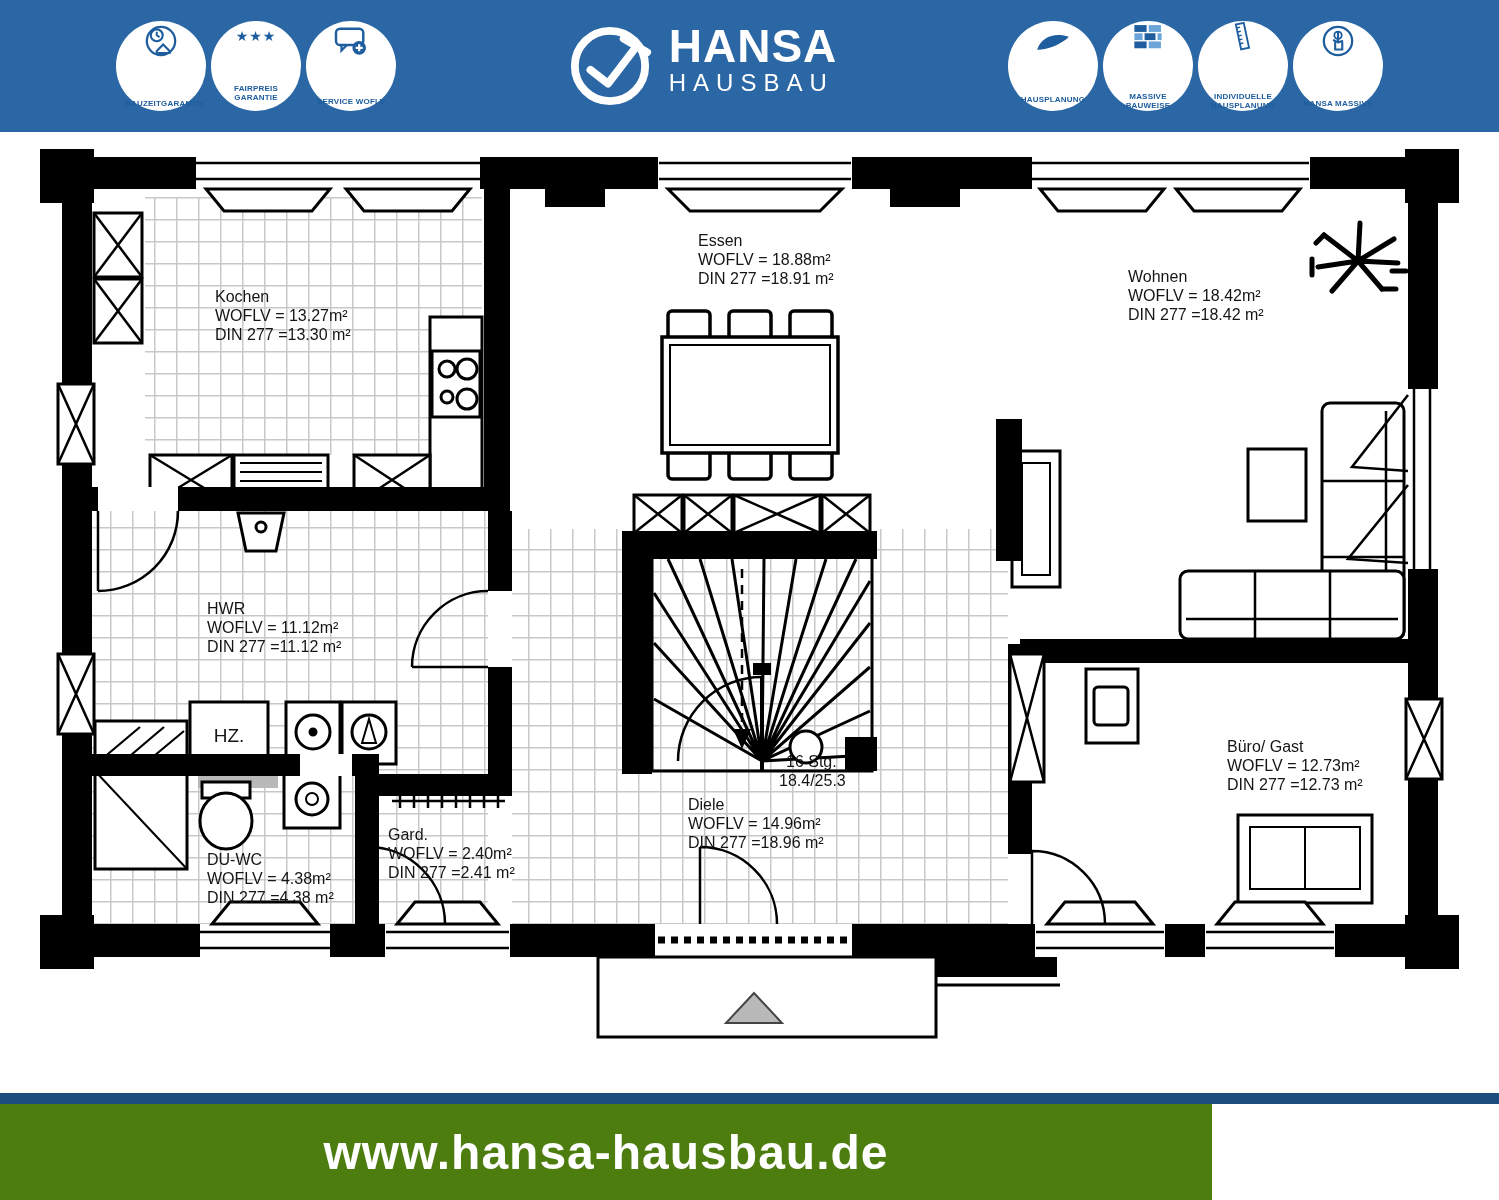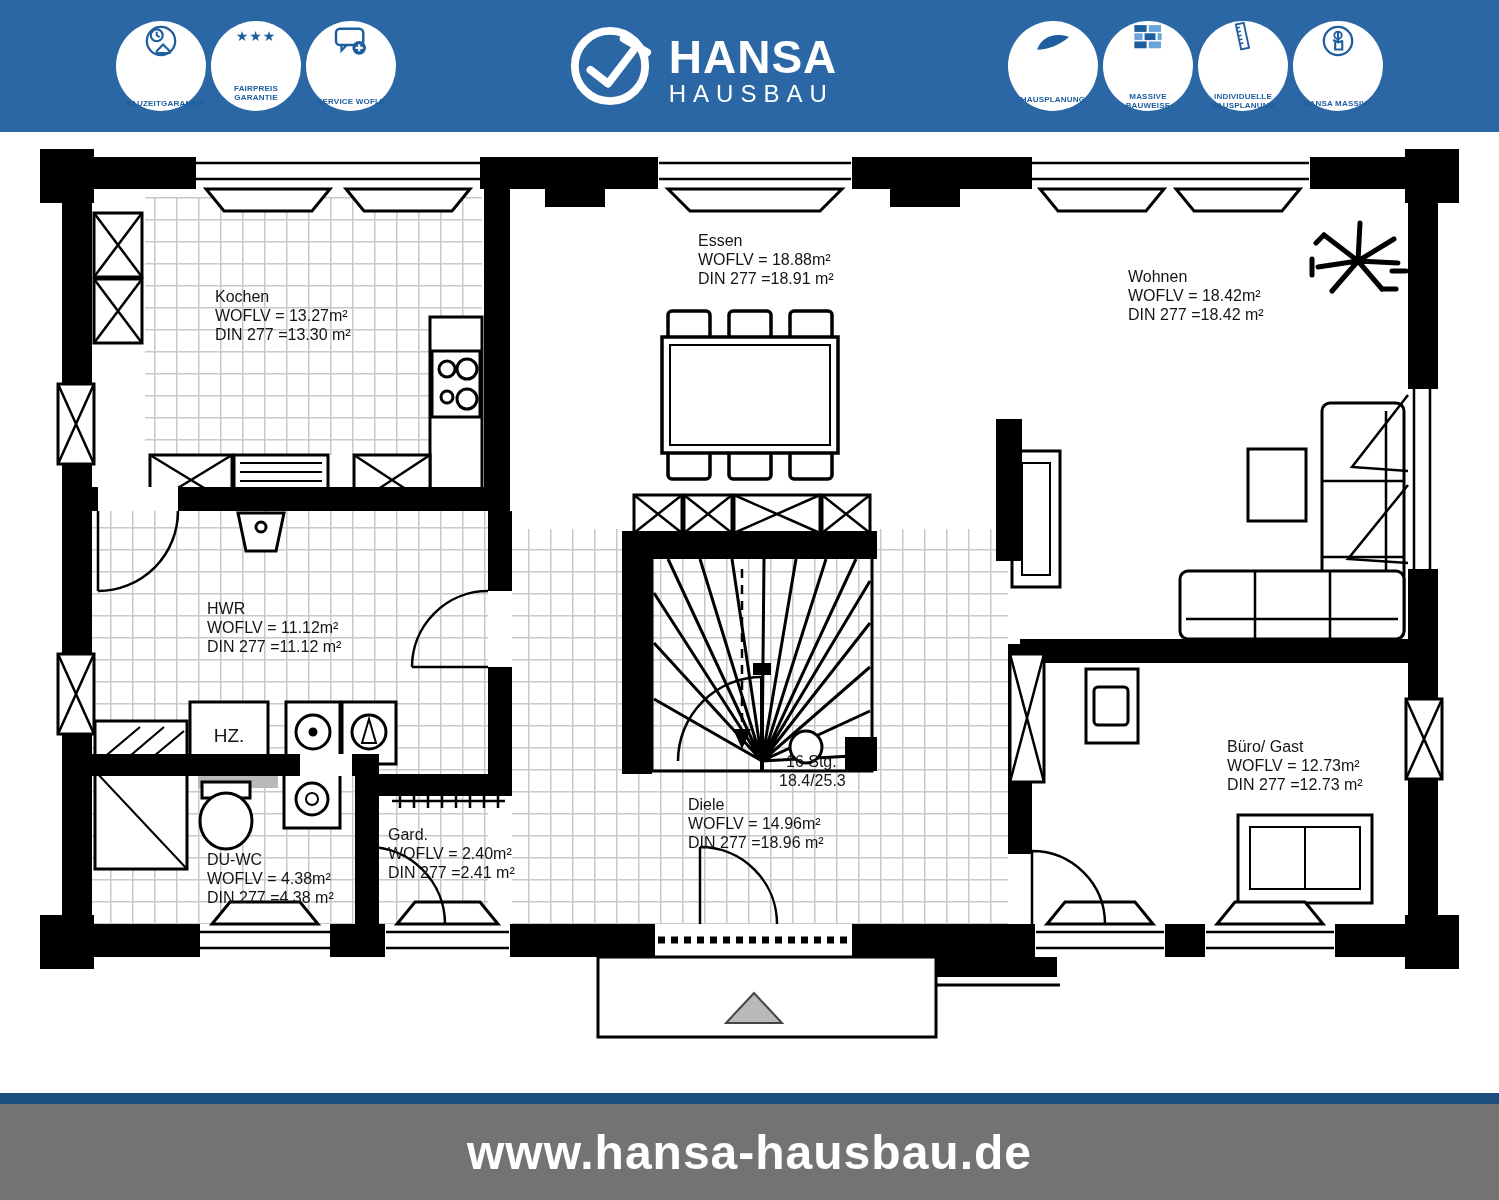--- a/index.html
+++ b/index.html
@@ -20,7 +20,7 @@
   }
   .blabel{font-size:8px;font-weight:bold;line-height:1.12;max-width:72px;letter-spacing:.2px;margin-top:40px;}
   .bstars{font-size:14px;line-height:1;letter-spacing:1px;}
-  .logo{display:flex;align-items:flex-end;gap:16px;color:#fff;}
+  .logo{display:flex;align-items:flex-start;gap:16px;color:#fff;}
   .logo-text .l1{font-size:46px;font-weight:800;letter-spacing:1px;line-height:1;}
   .logo-text .l2{font-size:24px;font-weight:300;letter-spacing:7px;line-height:1.2;}
   .plan{position:absolute;top:132px;left:0;width:1499px;height:961px;}

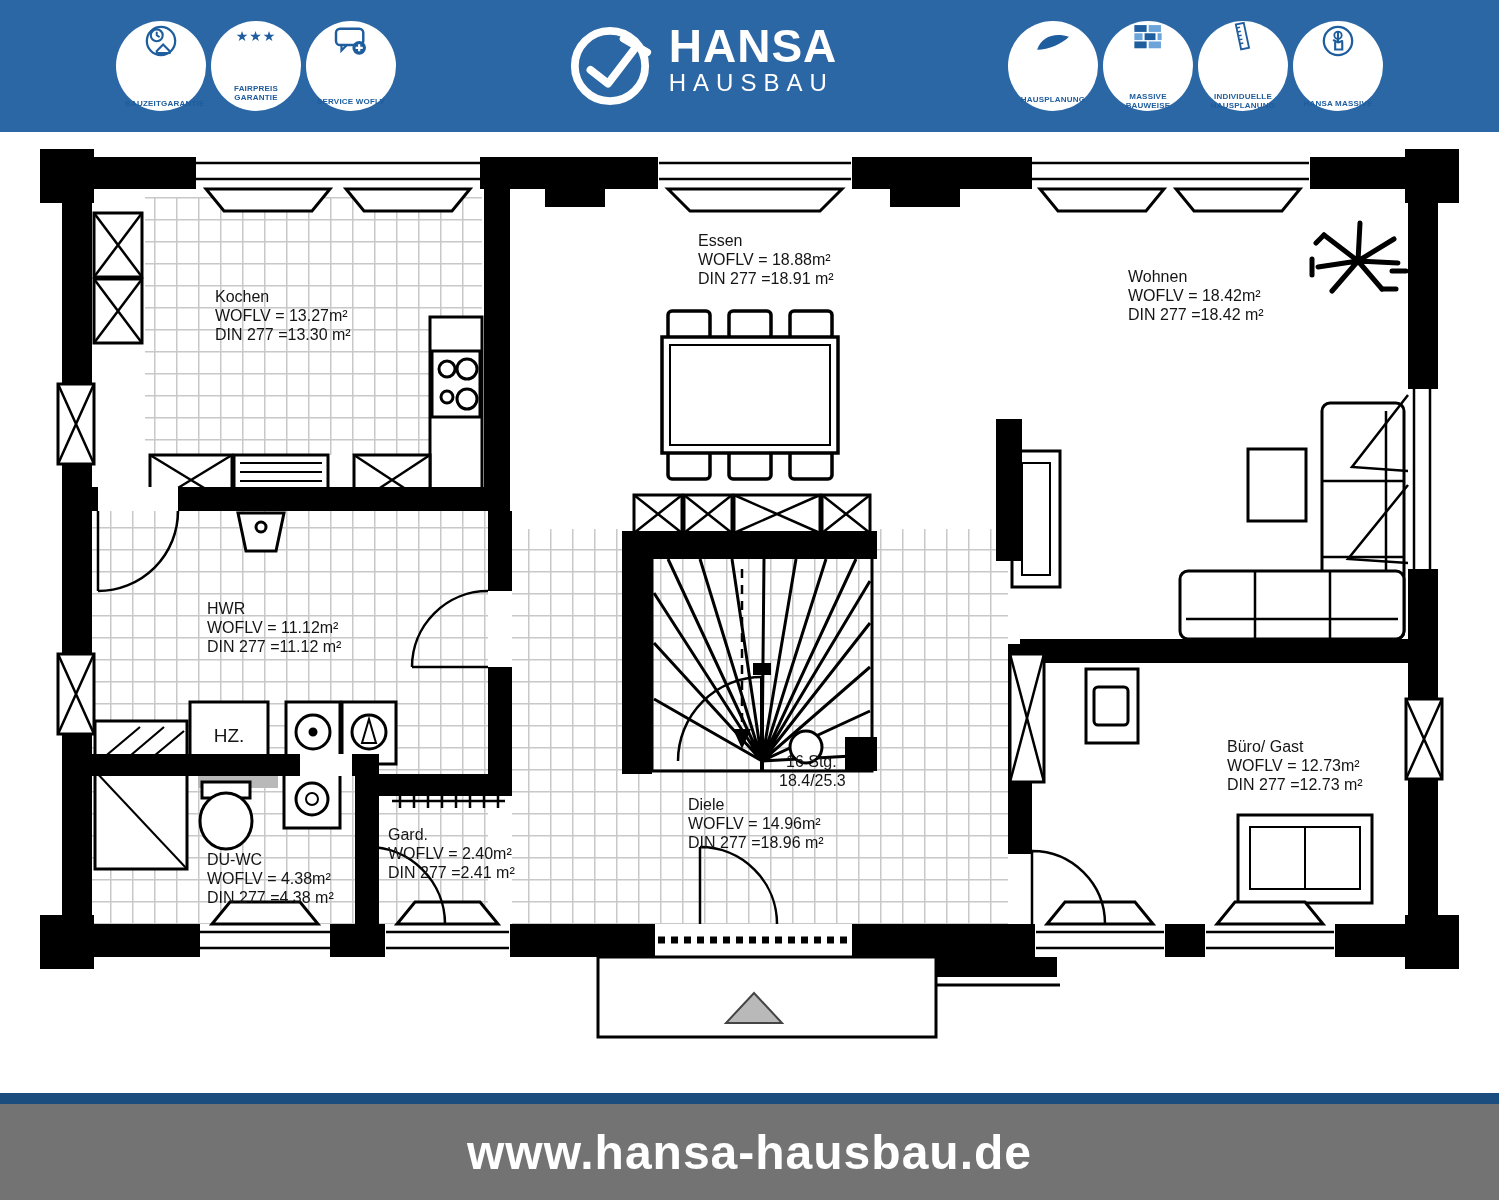--- a/index.html
+++ b/index.html
@@ -26,7 +26,7 @@
   .plan{position:absolute;top:132px;left:0;width:1499px;height:961px;}
   .footer-strip{position:absolute;top:1093px;left:0;width:1499px;height:11px;background:#1b4e7f;}
   .footer{
-    position:absolute;top:1104px;left:0;width:1499px;height:96px;background:#737373;
+    position:absolute;top:1104px;left:0;width:1212px;height:96px;background:#4d7c0f;
     display:flex;align-items:center;justify-content:center;
   }
   .footer .url{color:#fff;font-size:48px;font-weight:600;letter-spacing:1px;}

